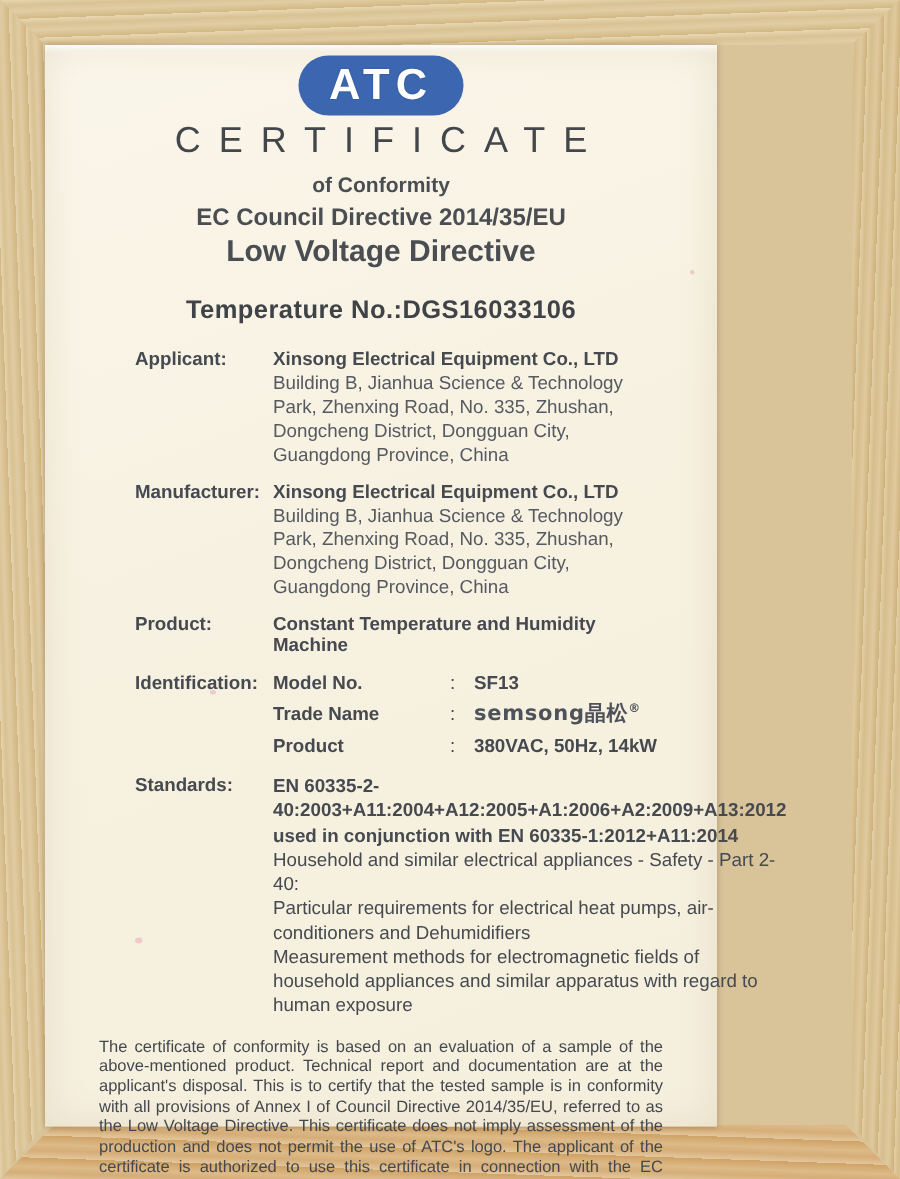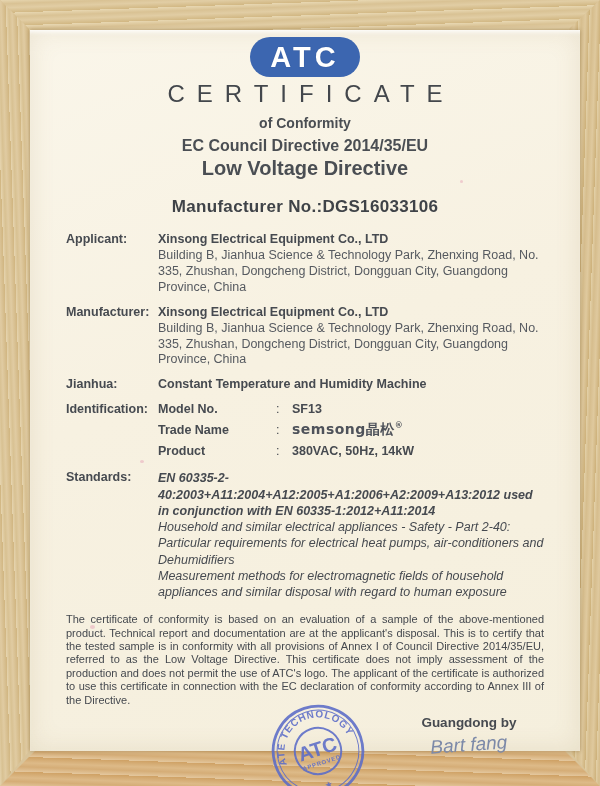--- a/index.html
+++ b/index.html
@@ -22,7 +22,7 @@
     clip-path:polygon(100% 0,0 30px,0 calc(100% - 36px),100% 100%); }
 
   
-  .paper { position:absolute; left:30px; top:30px; width:550px; height:721px; z-index:2;
+  .paper { position:absolute; left:30px; top:30px; width:448px; height:721px; z-index:2;
     background:linear-gradient(160deg,#faf6ea 0%,#f7f1e1 45%,#f5efdd 100%);
     box-shadow:inset 0 5px 4px -3px rgba(255,255,255,.95), inset 0 0 26px rgba(150,120,65,.14), 0 0 4px rgba(90,60,20,.35);
     padding:7px 36px 0 36px; color:#464a50; }

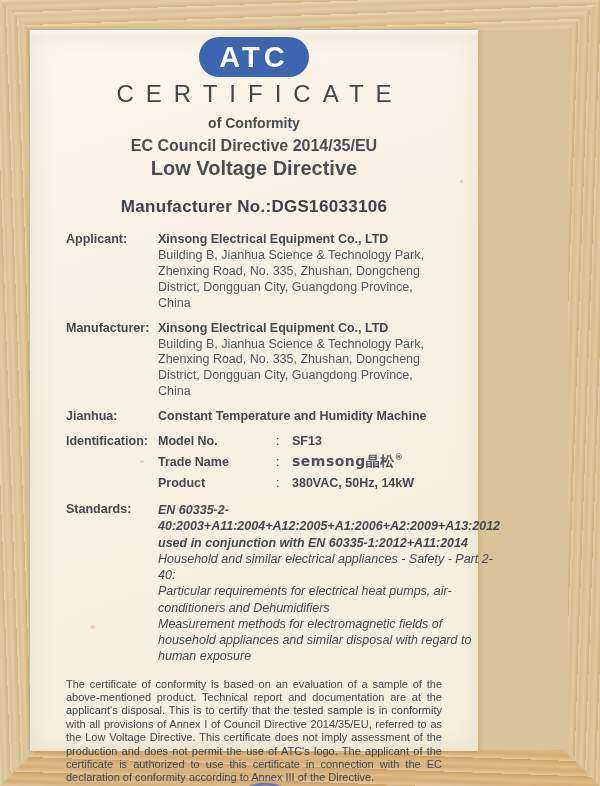--- a/index.html
+++ b/index.html
@@ -84,7 +84,7 @@
     <div class="sub1">of Conformity</div>
     <div class="sub2">EC Council Directive 2014/35/EU</div>
     <div class="sub3">Low Voltage Directive</div>
-    <div class="reg">Manufacturer No.:DGS16033106</div>
+    <div class="reg">Temperature No.:DGS16033106</div>
   </div>
 
   <div class="rows">

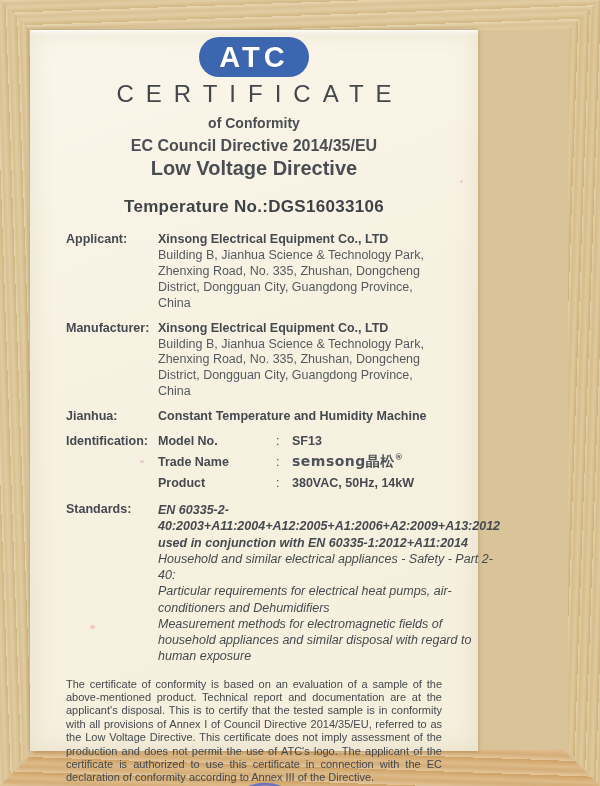--- a/index.html
+++ b/index.html
@@ -40,7 +40,7 @@
   .reg  { font-size:17px; font-weight:bold; color:#3f4348; margin-top:17px; letter-spacing:.3px; }
 
   
-  .rows { margin-top:15px; font-size:12.5px; }
+  .rows { margin-top:15px; font-size:12.5px;margin-left:24px; }
   .frow { display:grid; grid-template-columns:92px 1fr; margin-bottom:9px; }
   .flabel { font-weight:bold; }
   .fname  { font-weight:bold; }

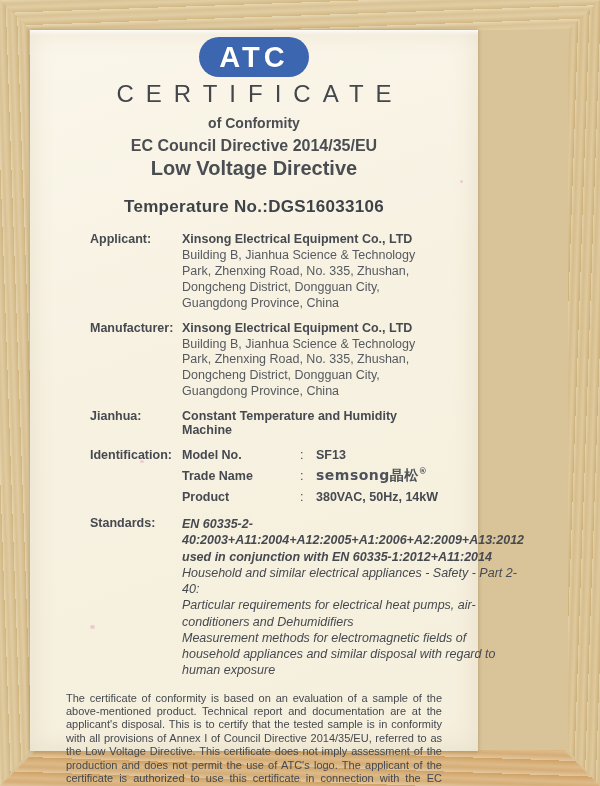--- a/index.html
+++ b/index.html
@@ -106,7 +106,7 @@
     </div>
 
     <div class="frow" style="margin-bottom:11px;">
-      <div class="flabel">Jianhua:</div>
+      <div class="flabel">Product:</div>
       <div class="fname">Constant Temperature and Humidity Machine</div>
     </div>
 

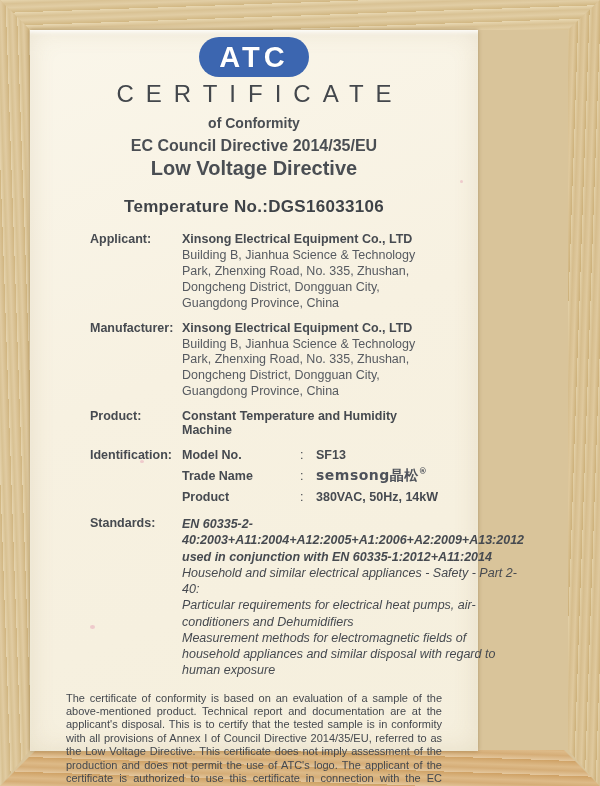--- a/index.html
+++ b/index.html
@@ -50,7 +50,7 @@
   .ident-sub .v { font-weight:bold; }
   .tradename { font-family:"DejaVu Sans", sans-serif; font-weight:bold; font-size:14px; letter-spacing:.5px; color:#4e525a; }
   .tradename sup { font-size:8px; }
-  .std-line { line-height:1.3;font-style:italic; }
+  .std-line { line-height:1.3; }
   .std-bold { font-weight:bold; }
 
   

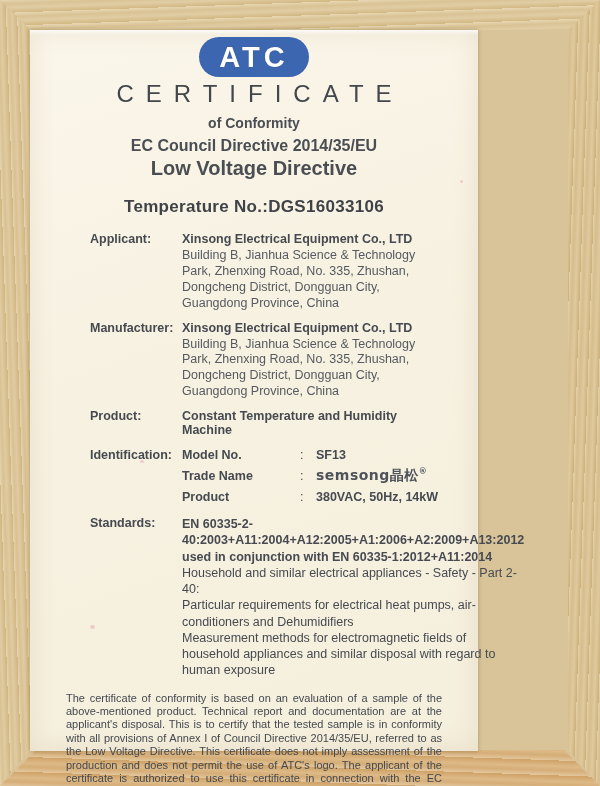--- a/index.html
+++ b/index.html
@@ -137,7 +137,7 @@
         <div class="std-line std-bold">EN 60335-2-40:2003+A11:2004+A12:2005+A1:2006+A2:2009+A13:2012 used in conjunction with EN 60335-1:2012+A11:2014</div>
         <div class="std-line">Household and similar electrical appliances - Safety - Part 2-40:</div>
         <div class="std-line">Particular requirements for electrical heat pumps, air-conditioners and Dehumidifiers</div>
-        <div class="std-line">Measurement methods for electromagnetic fields of household appliances and similar disposal with regard to human exposure</div>
+        <div class="std-line">Measurement methods for electromagnetic fields of household appliances and similar apparatus with regard to human exposure</div>
       </div>
     </div>
   </div>

